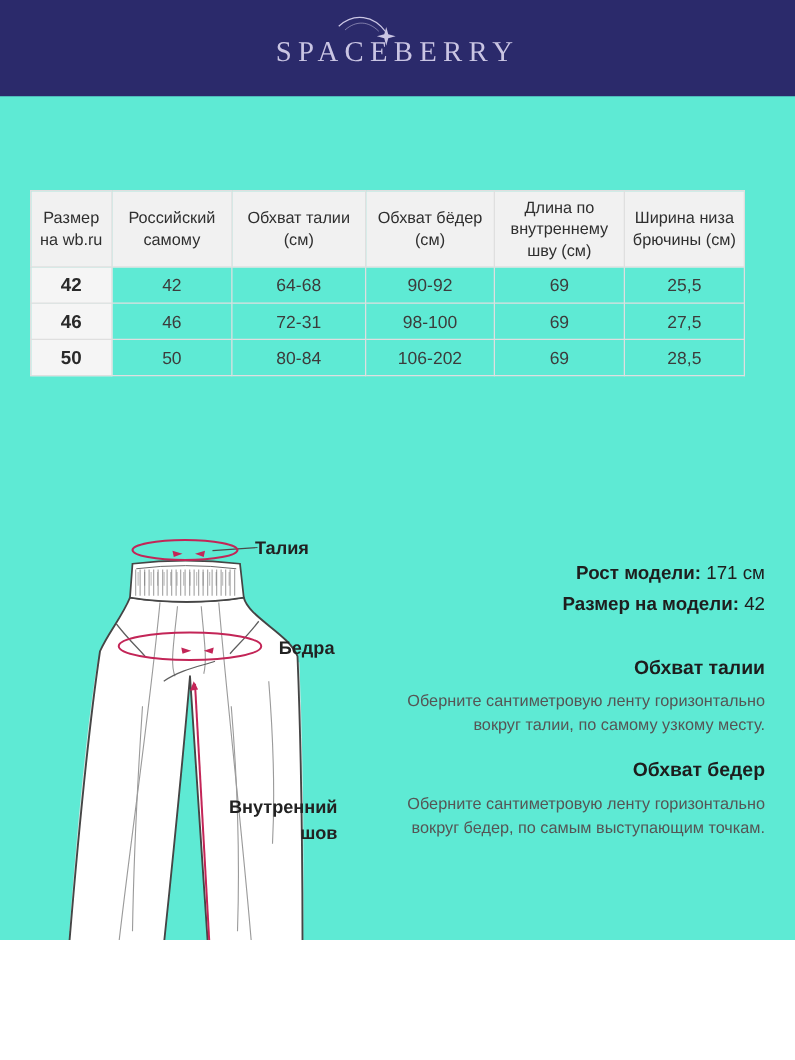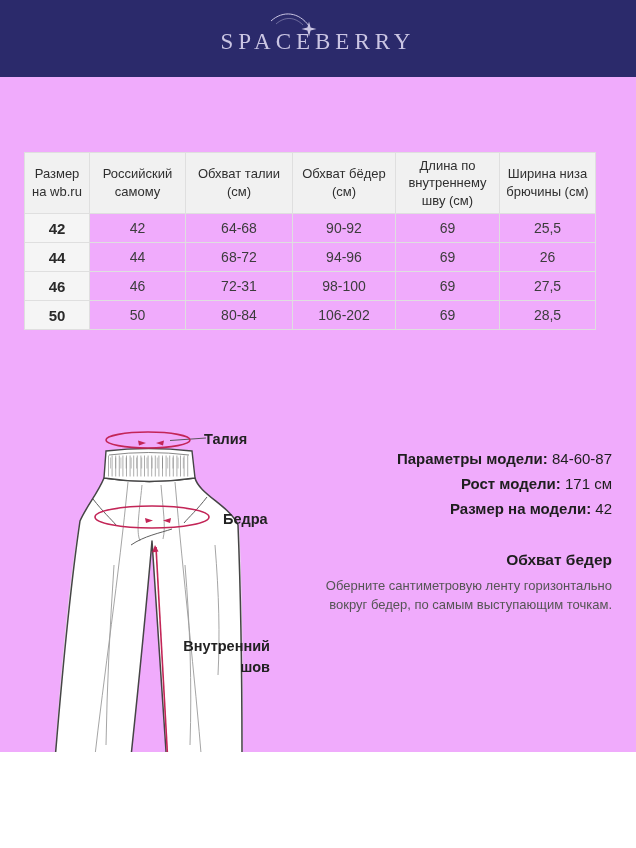--- a/index.html
+++ b/index.html
@@ -3,7 +3,7 @@
 <meta charset="utf-8">
 <style>
   html,body{margin:0;padding:0;background:#fff;}
-  .page{position:relative;width:636px;height:752px;background:#f0abfc;overflow:hidden;
+  .page{position:relative;width:636px;height:752px;background:#5eead4;overflow:hidden;
         font-family:"Liberation Sans",sans-serif;color:#2e2e2e;}
 
   

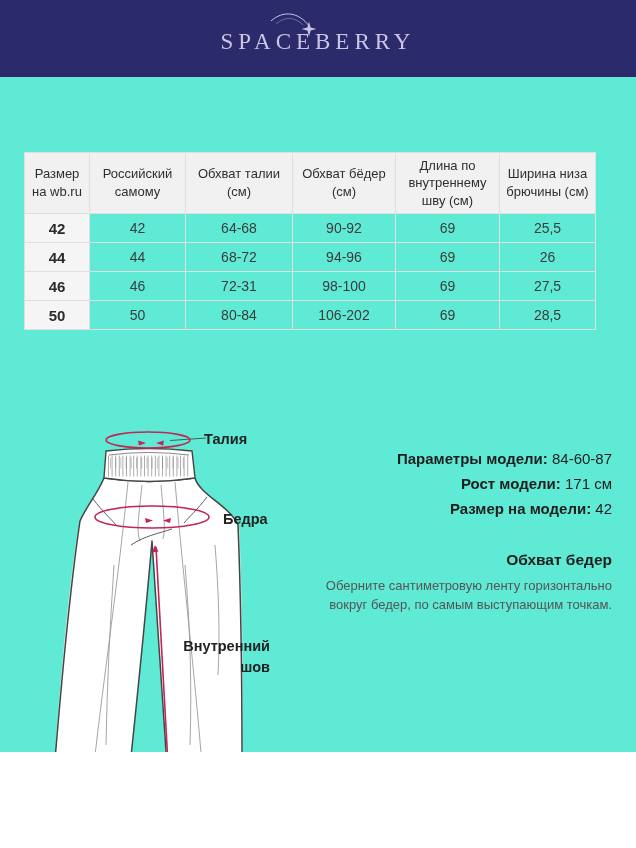--- a/index.html
+++ b/index.html
@@ -83,14 +83,6 @@
           <td>90-92</td>
           <td>69</td>
           <td>25,5</td>
-        </tr>
-        <tr>
-          <th class="rowhead">44</th>
-          <td>44</td>
-          <td>68-72</td>
-          <td>94-96</td>
-          <td>69</td>
-          <td>26</td>
         </tr>
         <tr>
           <th class="rowhead">46</th>

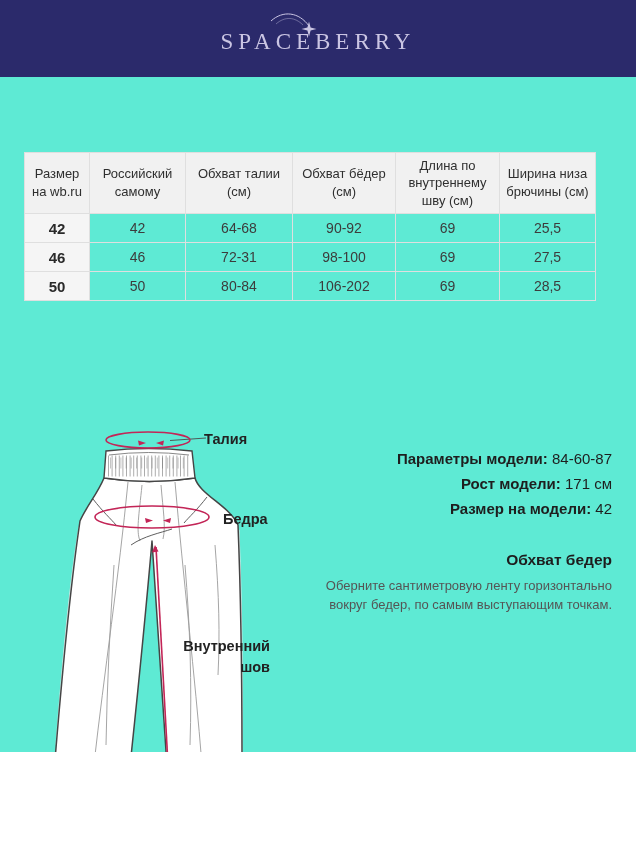--- a/index.html
+++ b/index.html
@@ -177,7 +177,6 @@
 
     <div class="right-col">
       <div>
-          <div class="param-line"><span class="param-label">Параметры модели:</span><span class="param-value"> 84-60-87</span></div>
           <div class="param-line"><span class="param-label">Рост модели:</span><span class="param-value"> 171 см</span></div>
           <div class="param-line"><span class="param-label">Размер на модели:</span><span class="param-value"> 42</span></div>
         </div>

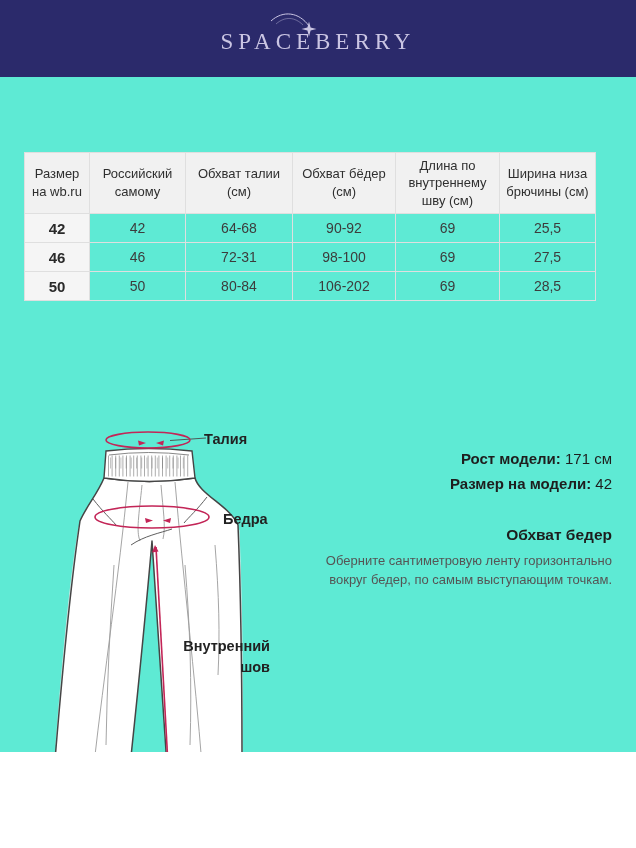--- a/index.html
+++ b/index.html
@@ -182,6 +182,10 @@
         </div>
       <div class="guide">
           <div class="guide-section">
+            <div class="guide-title">Обхват талии</div>
+            <div class="guide-desc">Оберните сантиметровую ленту горизонтально вокруг талии, по самому узкому месту.</div>
+          </div>
+          <div class="guide-section">
             <div class="guide-title">Обхват бедер</div>
             <div class="guide-desc">Оберните сантиметровую ленту горизонтально вокруг бедер, по самым выступающим точкам.</div>
           </div>

